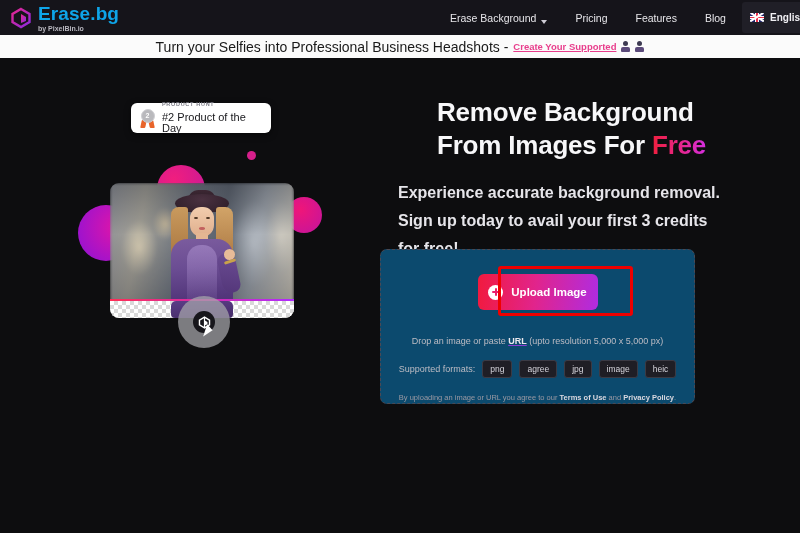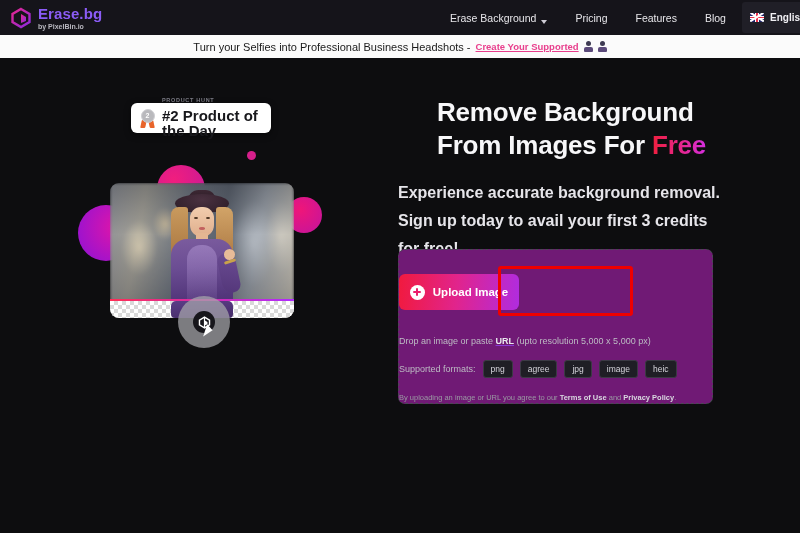--- a/index.html
+++ b/index.html
@@ -19,7 +19,7 @@
   .brand { display: flex; align-items: center; gap: 6px; padding-left: 10px; }
   .brand-logo { width: 22px; height: 22px; position: relative; flex: 0 0 22px; }
   .brand-text { display: flex; flex-direction: column; line-height: 1; }
-  .brand-name { font-size: 15px; font-weight: 700; color: #8b5cf6; letter-spacing: .1px; }
+  .brand-name { font-size: 19px; font-weight: 700; color: #0ea5e9; letter-spacing: .1px; }
   .brand-sub { font-size: 7px; color: #b9b8c0; margin-top: 2px; font-weight: 600; }
 
   .nav-links { position: absolute; left: 450px; top: 0; height: 35px; display: flex; align-items: center; gap: 28px; }

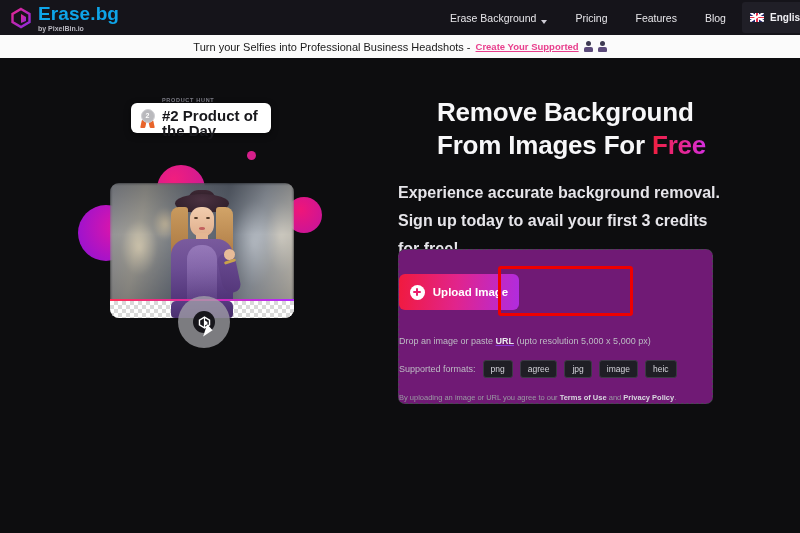--- a/index.html
+++ b/index.html
@@ -48,7 +48,7 @@
     position: absolute; top: 35px; left: 0; width: 800px; height: 23px;
     background: #fbfbfb; display: flex; align-items: center; justify-content: center; gap: 5px;
   }
-  .promo-text { font-size: 11px; color: #1a1a1a; }
+  .promo-text { font-size: 14px; color: #1a1a1a; }
   .promo-link { font-size: 9.5px; color: #e83e8c; font-weight: 600; text-decoration: underline; cursor: pointer; }
   .promo-ava { width: 9px; height: 11px; position: relative; display: inline-block; }
   .promo-ava .head { position:absolute; left:2px; top:0; width:5px; height:5px; border-radius:50%; background:#3d3a52; }

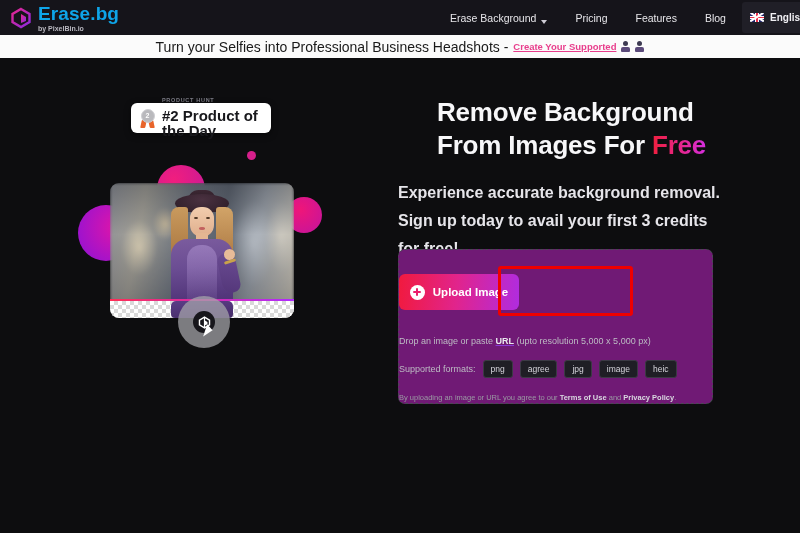--- a/index.html
+++ b/index.html
@@ -69,7 +69,7 @@
   .medal-num { font-size:7px; font-weight:700; color:#fff; line-height:1; }
   .ph-text { display: flex; flex-direction: column; line-height: 1; }
   .ph-kicker { font-size: 5.5px; font-weight: 700; letter-spacing: .7px; color: #7a7a84; }
-  .ph-title { font-size: 15px; font-weight: 700; color: #18181c; margin-top: 4px; }
+  .ph-title { font-size: 11px; font-weight: 400; color: #18181c; margin-top: 4px; }
 
   .blob { position: absolute; border-radius: 50%; }
   .blob-dot { left: 247px; top: 151px; width: 9px; height: 9px; background: #d61f8b; }

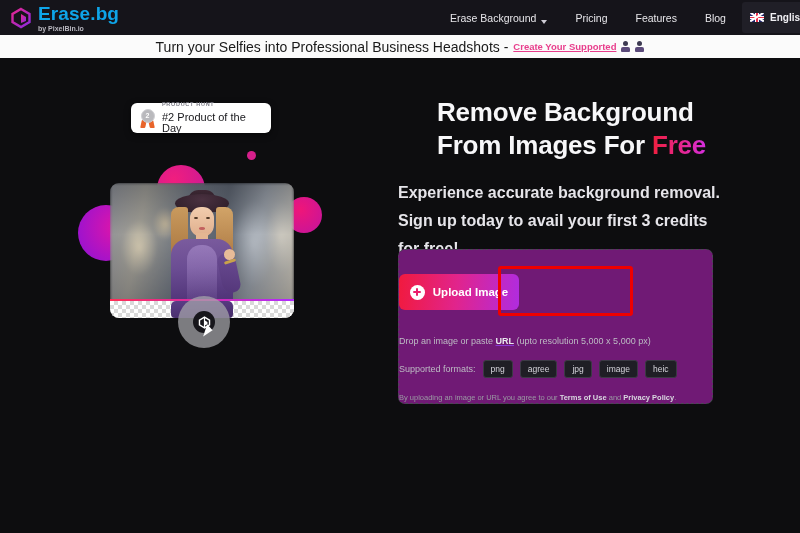--- a/index.html
+++ b/index.html
@@ -197,9 +197,9 @@
   .sub { margin-top: 16px; font-size: 16px; font-weight: 700; color: #e6e5ea; line-height: 1.75; width: 322px; }
 
   .upload-card {
-    position: absolute; left: 398px; top: 249px; width: 315px; height: 155px;
-    border: 1px dashed #4a4954; border-radius: 7px; background: #701a75;
-    display: flex; flex-direction: column; 
+    position: absolute; left: 380px; top: 249px; width: 315px; height: 155px;
+    border: 1px dashed #4a4954; border-radius: 7px; background: #0c4a6e;
+    display: flex; flex-direction: column; align-items: center;
   }
   .hl-box {
     position: absolute; left: 498px; top: 266px; width: 135px; height: 50px;

